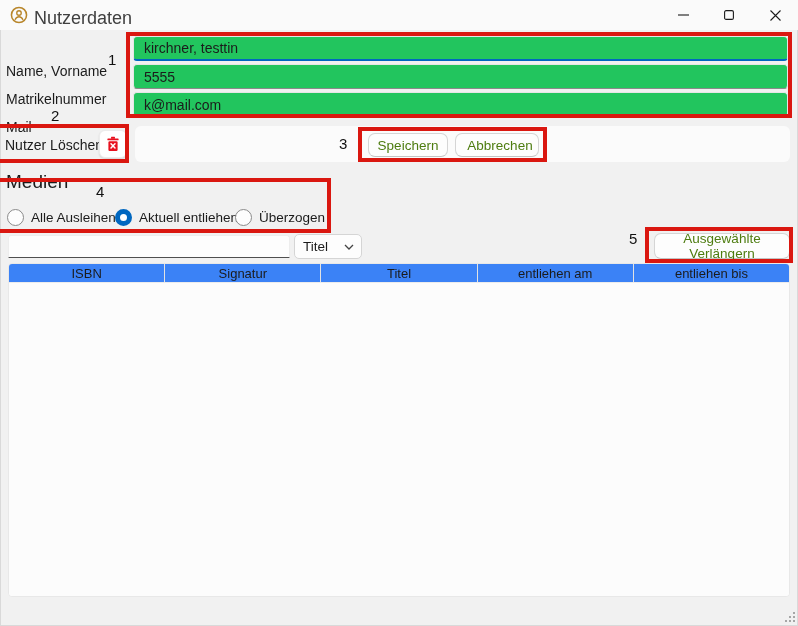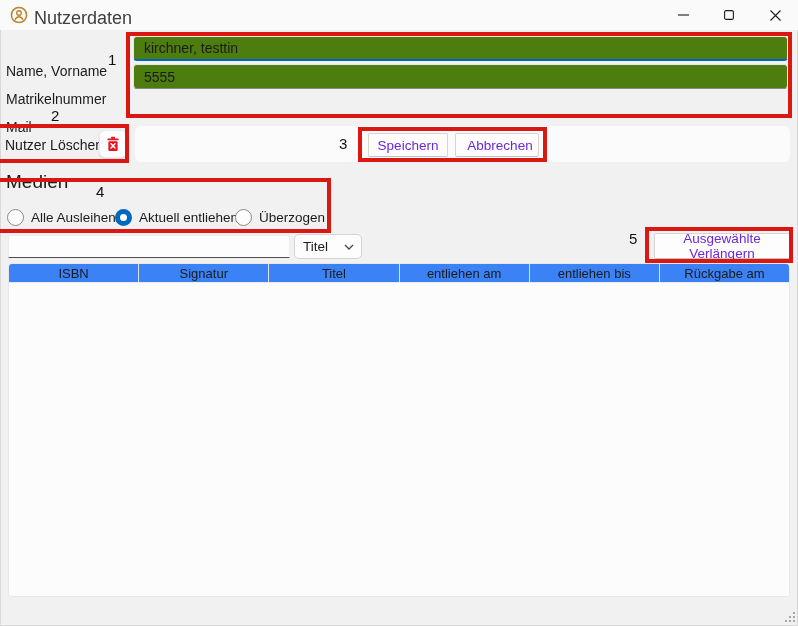--- a/index.html
+++ b/index.html
@@ -15,7 +15,7 @@
   .win-btn.min{left:660px;} .win-btn.max{left:706px;} .win-btn.close{left:752px;}
   
   .fld-label{position:absolute;left:6px;font-size:14px;color:#1b1b1b;line-height:14px;margin-top:20px;}
-  .inp{position:absolute;left:133px;width:655px;height:25px;background:#4d7c0f;
+  .inp{position:absolute;left:133px;width:655px;height:25px;background:#22c55e;
        border:1px solid #e6e6e6;border-bottom:1px solid #8a8a8a;border-radius:4px;
        padding:0 10px;font-size:14px;color:#1b1b1b;outline:none;}
   .inp.focused{border-bottom:2px solid #0067c0;}

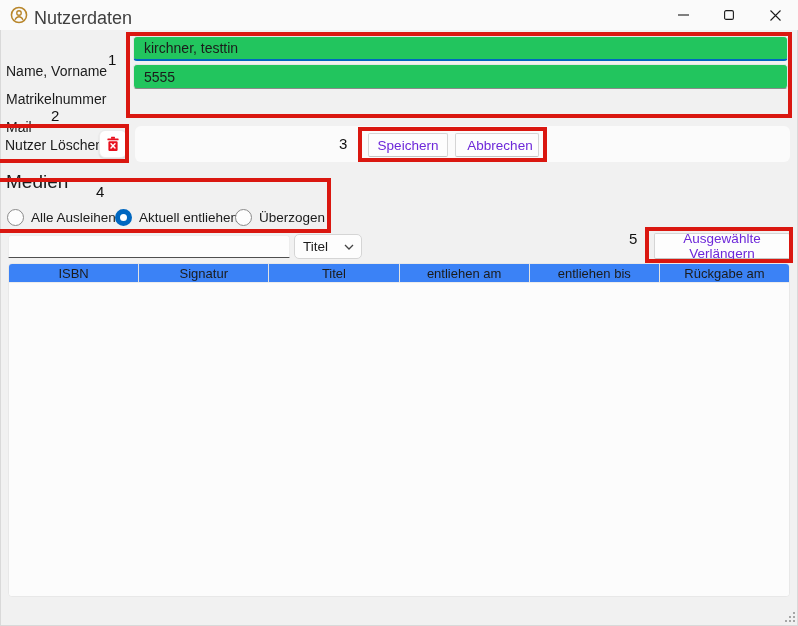--- a/index.html
+++ b/index.html
@@ -103,6 +103,7 @@
 
   <input class="inp focused" style="top: 36px;" value="kirchner, testtin">
   <input class="inp" style="top: 64px;" value="5555">
+  <input class="inp" style="top: 92px;" value="k@mail.com">
 
   <div class="panel"></div>
   <span class="del-label">Nutzer Löschen</span>

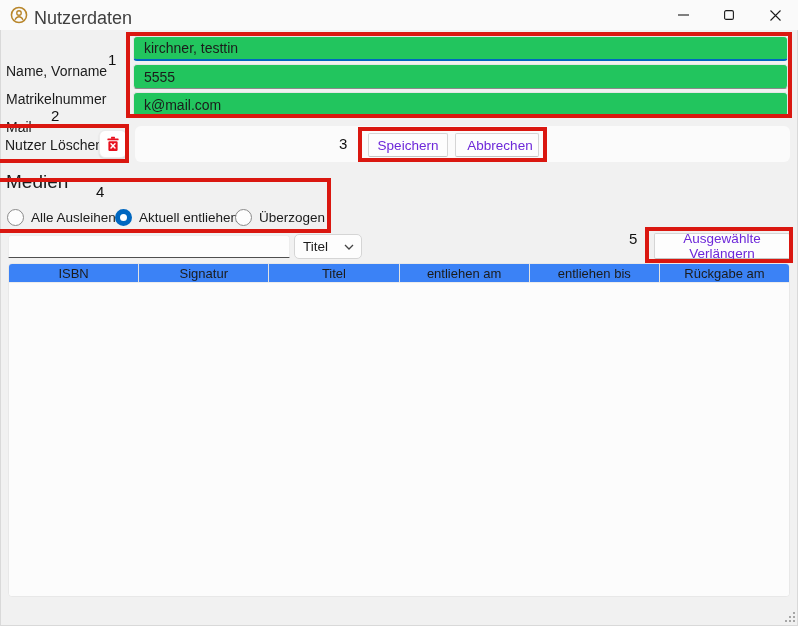--- a/index.html
+++ b/index.html
@@ -27,7 +27,7 @@
             border:1px solid #ececec;border-radius:6px;box-shadow:0 1px 2px rgba(0,0,0,.12);
             display:flex;align-items:center;justify-content:center;padding:0;}
   .btn{position:absolute;height:24px;background:#fdfdfd;border:1px solid #d5d5d5;
-       border-bottom-color:#c3c3c3;border-radius:2px;font-size:13.5px;color:#6d28d9;
+       border-bottom-color:#c3c3c3;border-radius:7px;font-size:13.5px;color:#4d7c0f;
        display:flex;align-items:center;justify-content:center;padding:0 10px;}
   .btn.save{left:368px;top:133px;width:80px;}
   .btn.cancel{left:455px;top:133px;width:84px;padding-left:16px;}

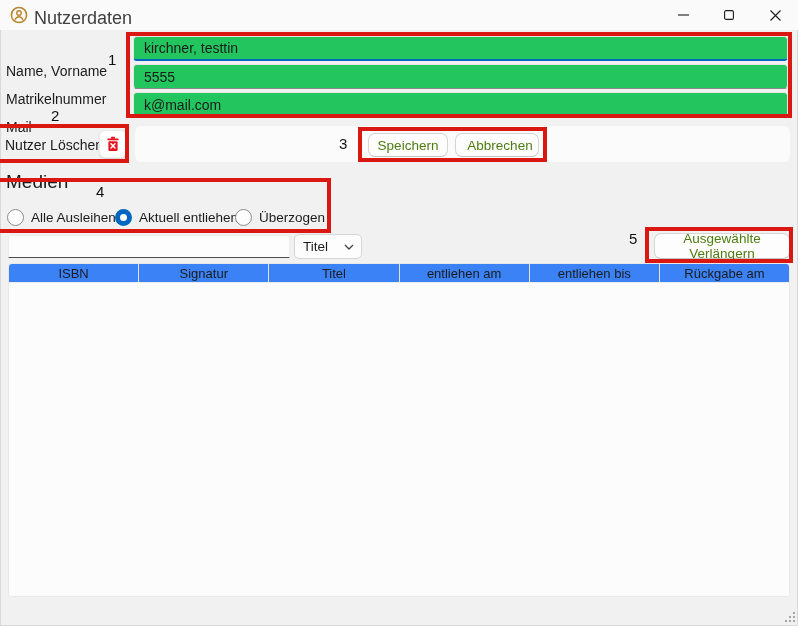--- a/index.html
+++ b/index.html
@@ -149,7 +149,6 @@
       <div class="th">Titel</div>
       <div class="th">entliehen am</div>
       <div class="th">entliehen bis</div>
-      <div class="th">Rückgabe am</div>
     </div>
     <div class="tbody"></div>
   </div>

